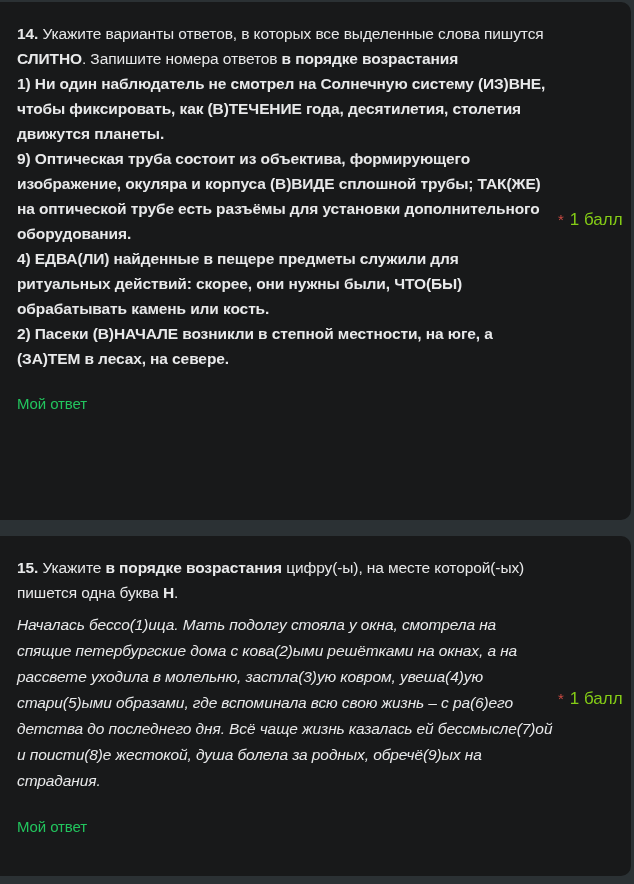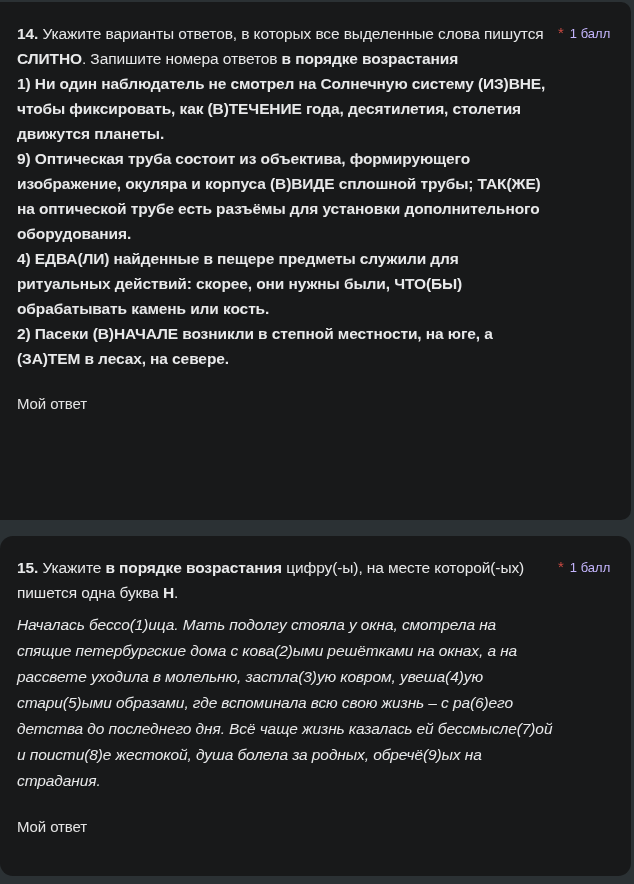--- a/index.html
+++ b/index.html
@@ -29,7 +29,7 @@
   }
   .inner {
     display: flex;
-    align-items: flex-start;
+    align-items: center;
     padding: 19px 26px 34px 17px;
   }
   .q-main {

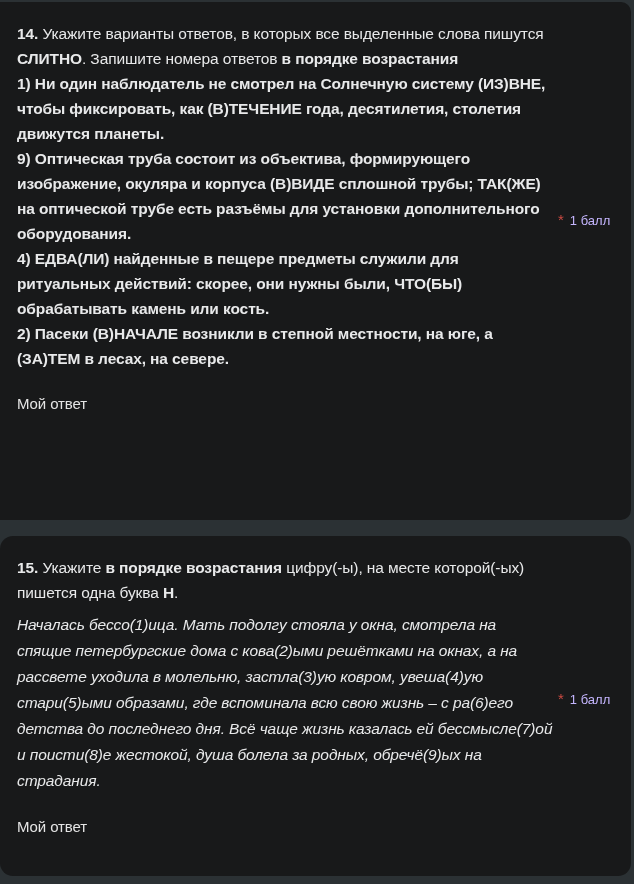--- a/index.html
+++ b/index.html
@@ -52,8 +52,8 @@
     margin-right: 6px;
   }
   .pts-label {
-    color: #c4b5fd;
-    font-size: 13px;
+    color: #84cc16;
+    font-size: 17px;
   }
   .bold { font-weight: 700; }
   .q-options p {

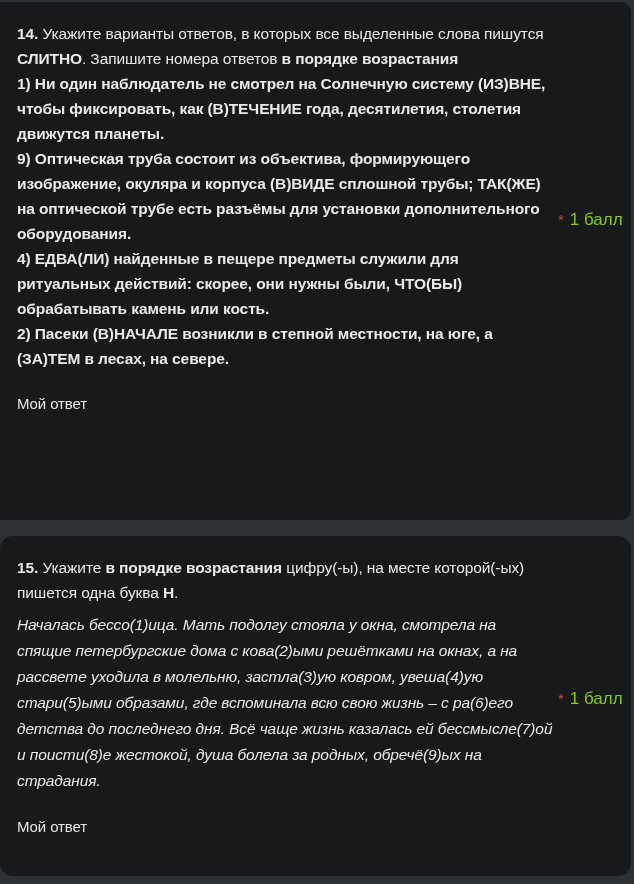--- a/index.html
+++ b/index.html
@@ -71,7 +71,7 @@
     cursor: text;
   }
   .answer .ph {
-    color: #e5e5e5;
+    color: #22c55e;
     font-size: 15px;
     line-height: 20px;
   }

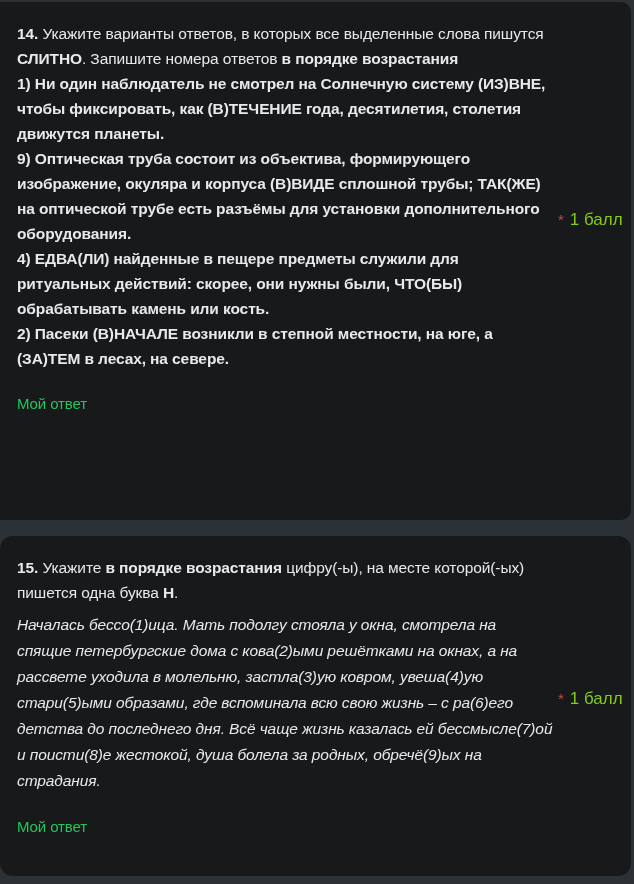--- a/index.html
+++ b/index.html
@@ -23,7 +23,7 @@
     box-sizing: border-box;
   }
   .card-14 { min-height: 518px; }
-  .card-15 { min-height: 340px; border-radius: 13px; }
+  .card-15 { min-height: 340px; }
   .card-gap {
     height: 16px;
   }

